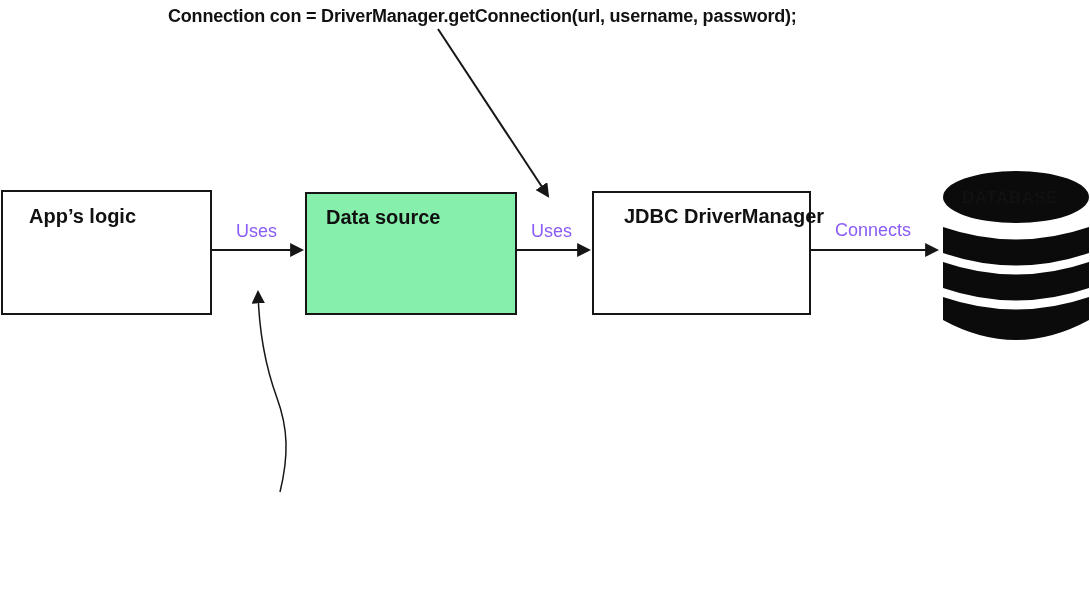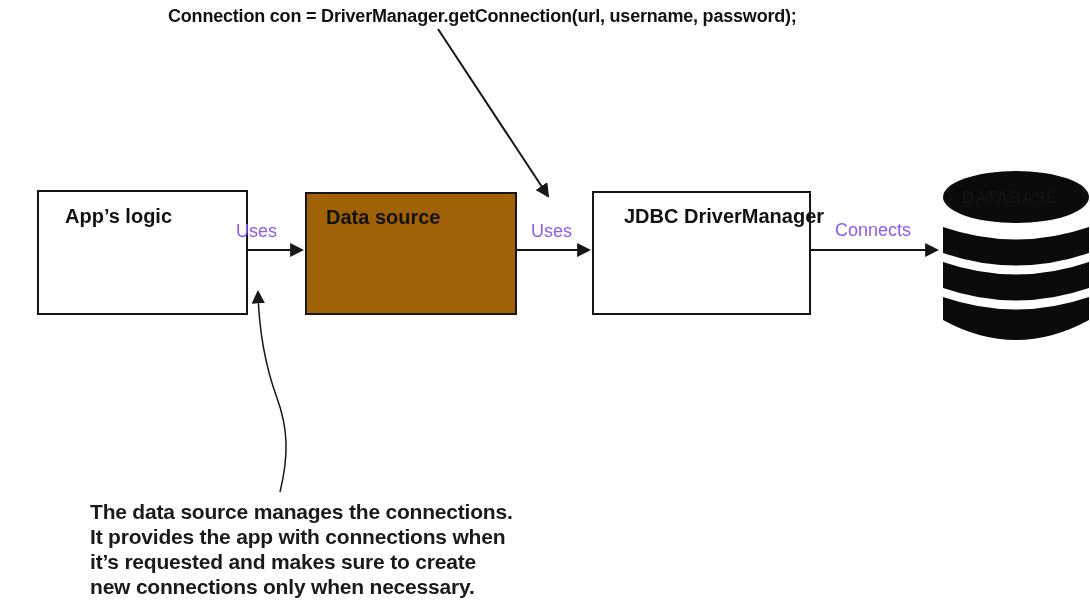--- a/index.html
+++ b/index.html
@@ -36,7 +36,7 @@
     color: #111111;
     white-space: nowrap;
   }
-  .node-app   { left: 1px;   top: 190px; width: 211px; height: 125px; padding: 13px 0 0 26px; margin-left: 36px; }
+  .node-app   { left: 1px;   top: 190px; width: 211px; height: 125px; padding: 13px 0 0 26px; }
   .node-ds    { left: 305px; top: 192px; width: 212px; height: 123px; padding: 12px 0 0 19px; }
   .node-jdbc  { left: 592px; top: 191px; width: 219px; height: 124px; padding: 12px 0 0 30px; }
   .edge-label {

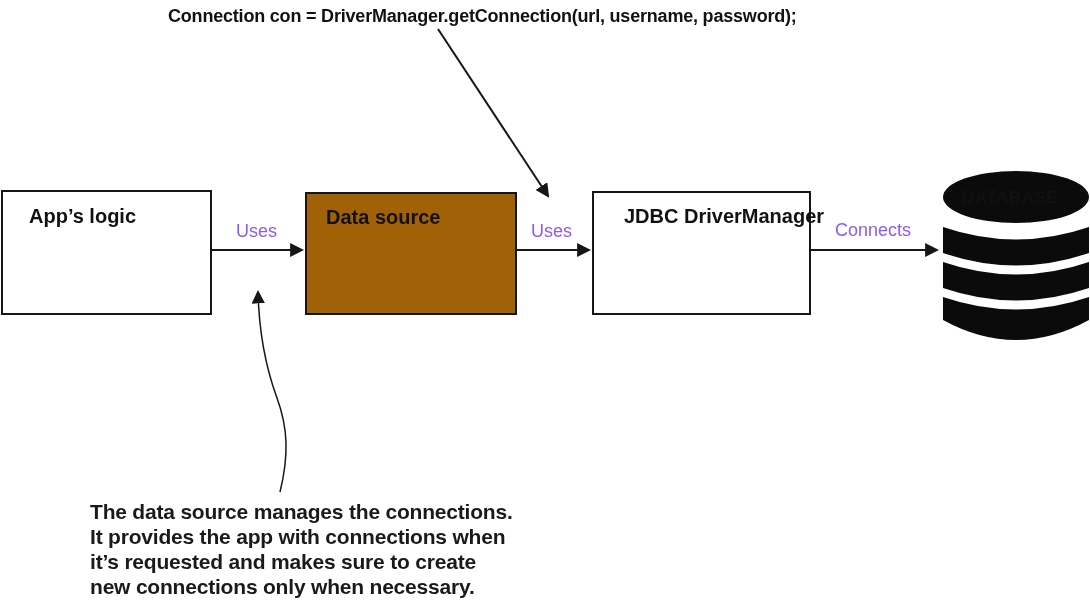--- a/index.html
+++ b/index.html
@@ -111,7 +111,7 @@
     <span>App’s logic</span>
   </div>
 
-  <div class="node node-ds" style="background-color: #a16207;">
+  <div class="node node-ds" style="background-color: #86efac;">
     <span>Data source</span>
   </div>
 

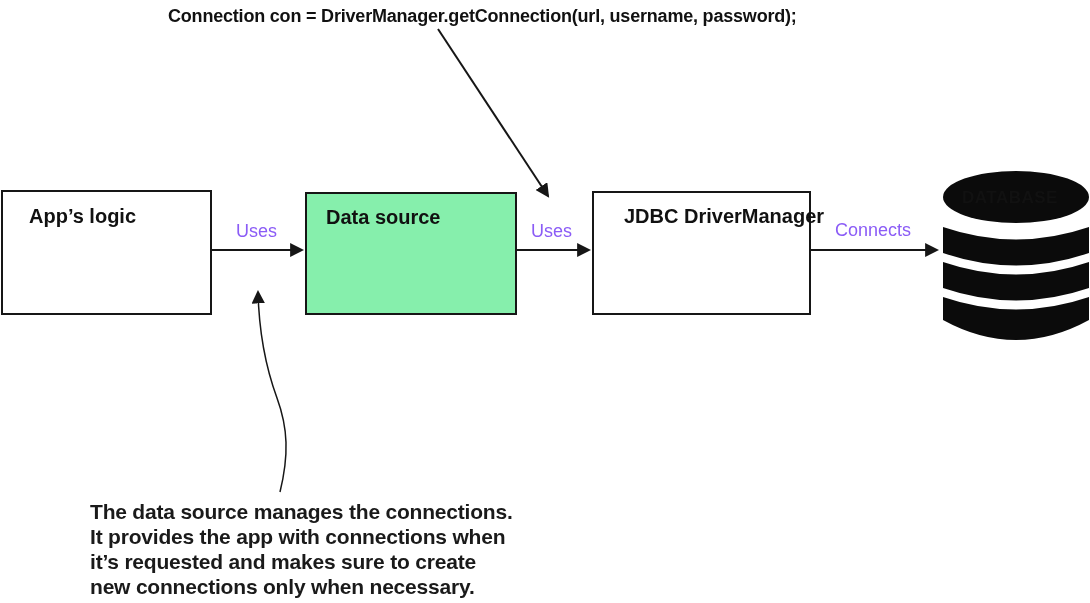--- a/index.html
+++ b/index.html
@@ -127,10 +127,6 @@
 
   <div class="db-label">DATABASE</div>
 
-  <div class="note-text">The data source manages the connections.
-It provides the app with connections when
-it’s requested and makes sure to create
-new connections only when necessary.</div>
 
 </div>
 

